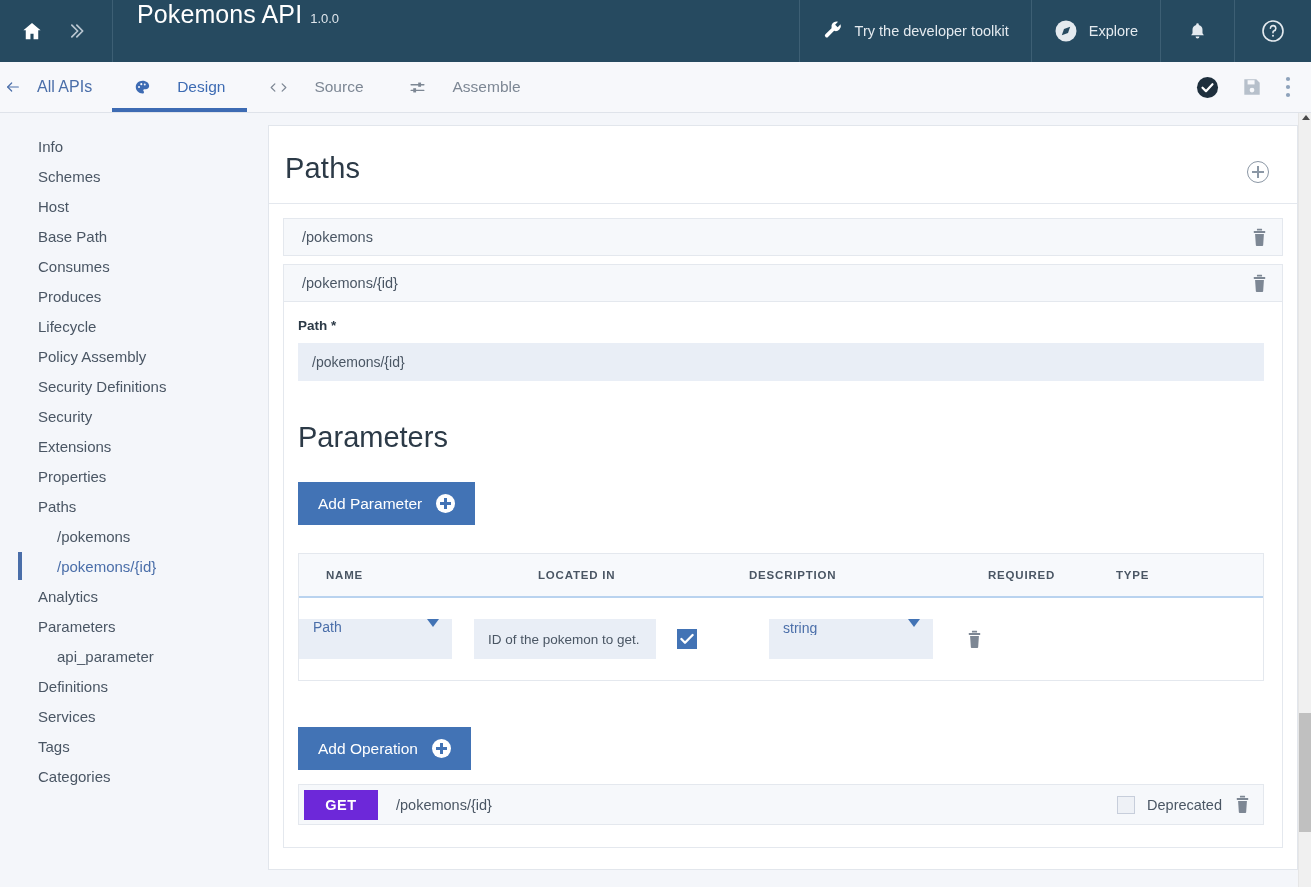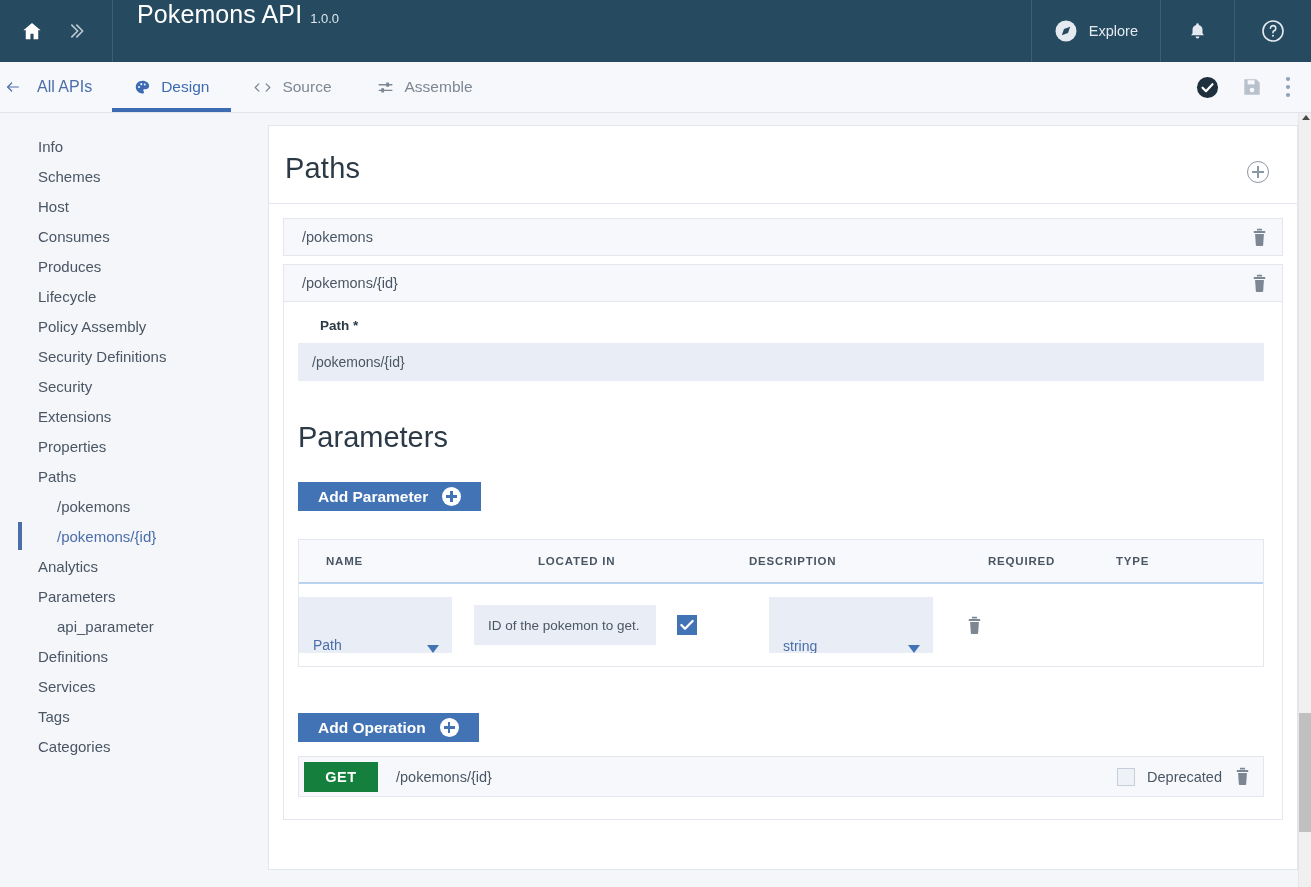--- a/index.html
+++ b/index.html
@@ -365,6 +365,14 @@
   </div>
   <div class="hdr-spacer"></div>
 
+  <div class="hdr-item">
+    <span>
+      <svg width="22" height="22" viewBox="0 0 24 24" fill="#ffffff">
+        <path d="M20.3 4.7a5.6 5.6 0 0 1-7.1 7.1l-6.4 6.4a2 2 0 1 1-2.8-2.8l6.4-6.4a5.6 5.6 0 0 1 7.1-7.1l-3.2 3.2 2.8 2.8z"></path>
+      </svg>
+    </span>
+    <span>Try the developer toolkit</span>
+  </div>
 
   <div class="hdr-item">
     <span>

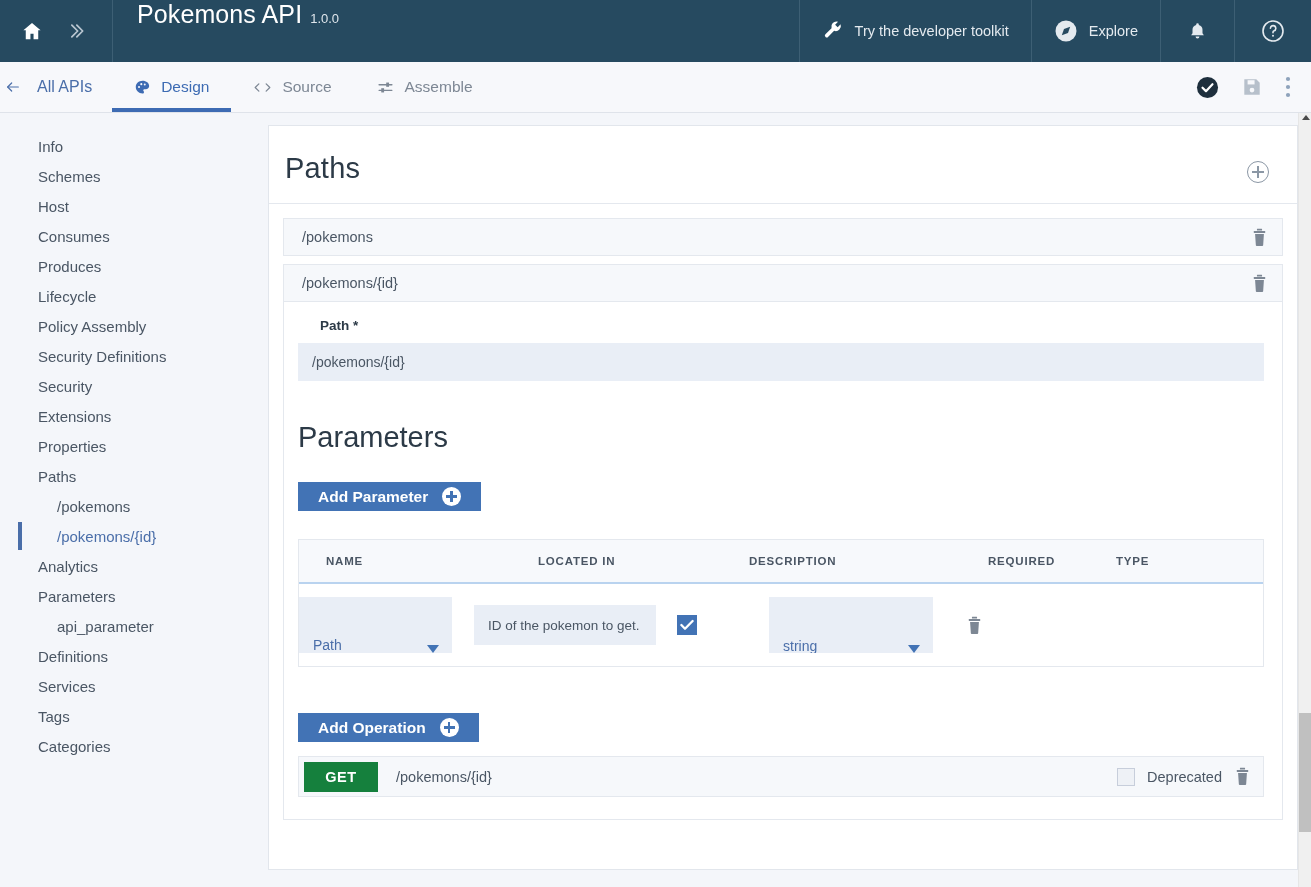--- a/index.html
+++ b/index.html
@@ -65,7 +65,7 @@
     color: #4a6ea9; font-size: 16px; cursor: pointer;
   }
   .tab {
-    display: flex; align-items: center; gap: 10px;
+    display: flex; align-items: center; gap: 26px;
     padding: 0 22px;
     font-size: 15.5px;
     color: #7d8794;

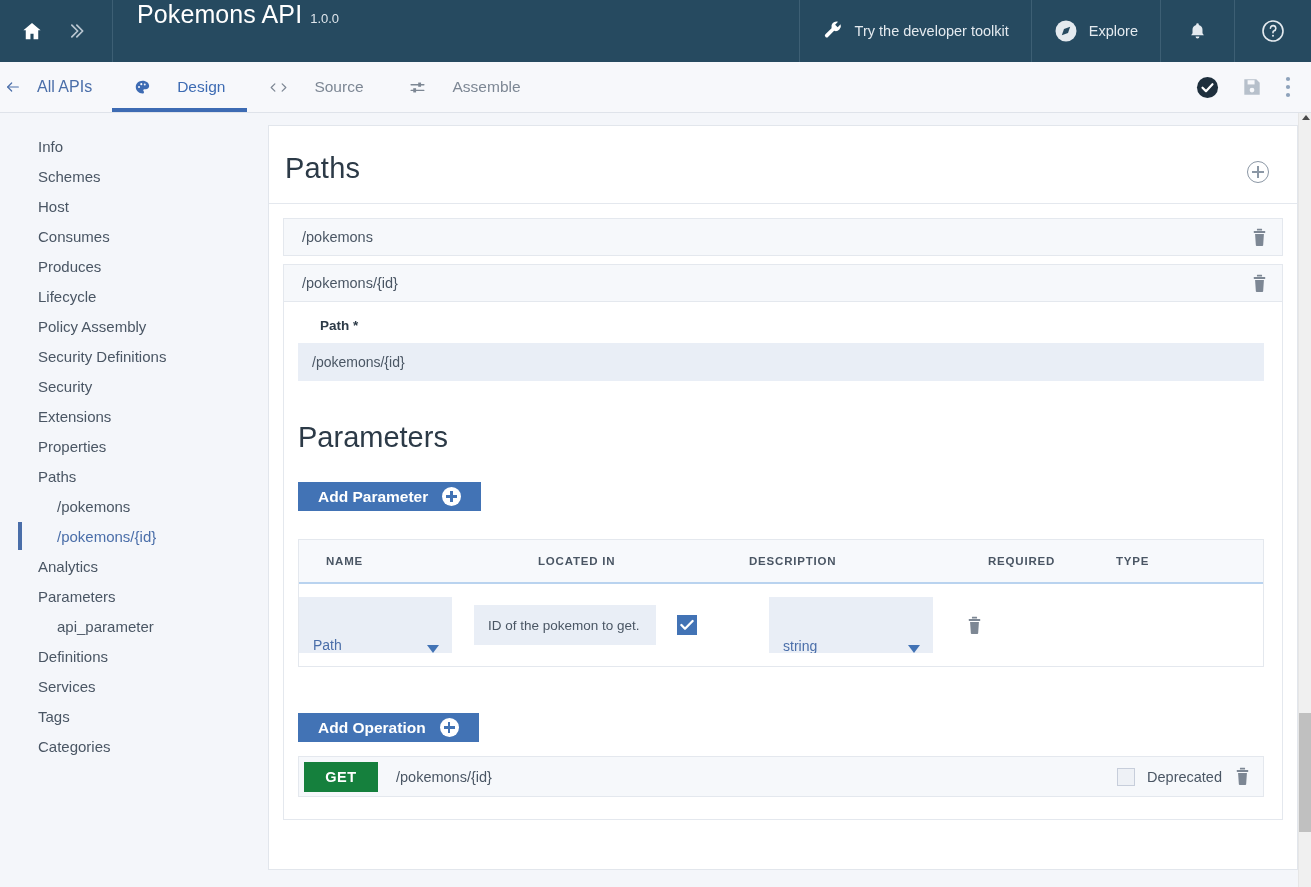--- a/index.html
+++ b/index.html
@@ -484,6 +484,9 @@
       </div>
       <div class="nav-item">
         <span>Host</span>
+      </div>
+      <div class="nav-item">
+        <span>Base Path</span>
       </div>
       <div class="nav-item">
         <span>Consumes</span>

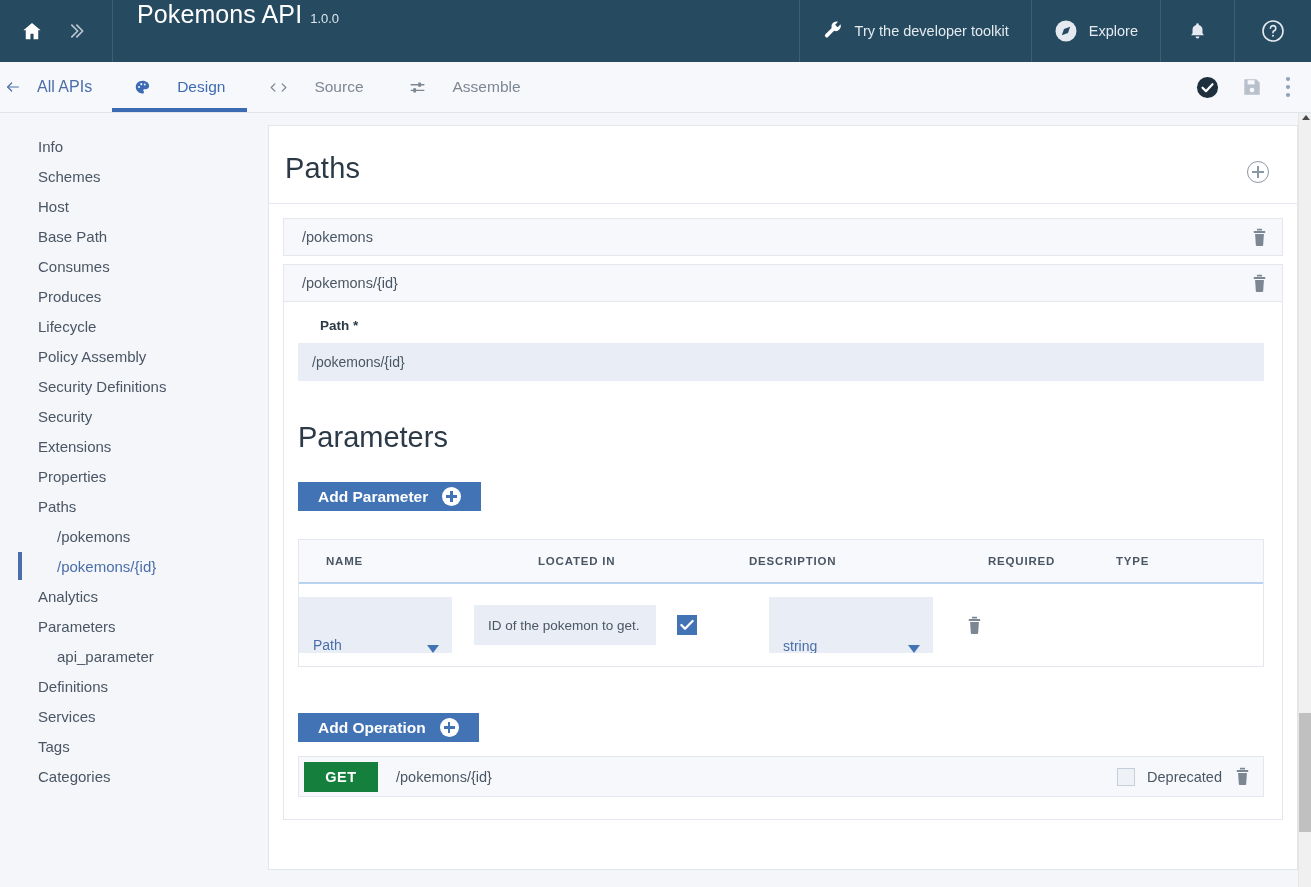--- a/index.html
+++ b/index.html
@@ -178,7 +178,6 @@
   .field-label {
     font-size: 13.5px; font-weight: bold; color: #2c3a47;
     margin-bottom: 10px;
-    margin-left: 22px;
   }
   .text-field {
     background: #e9eef6;

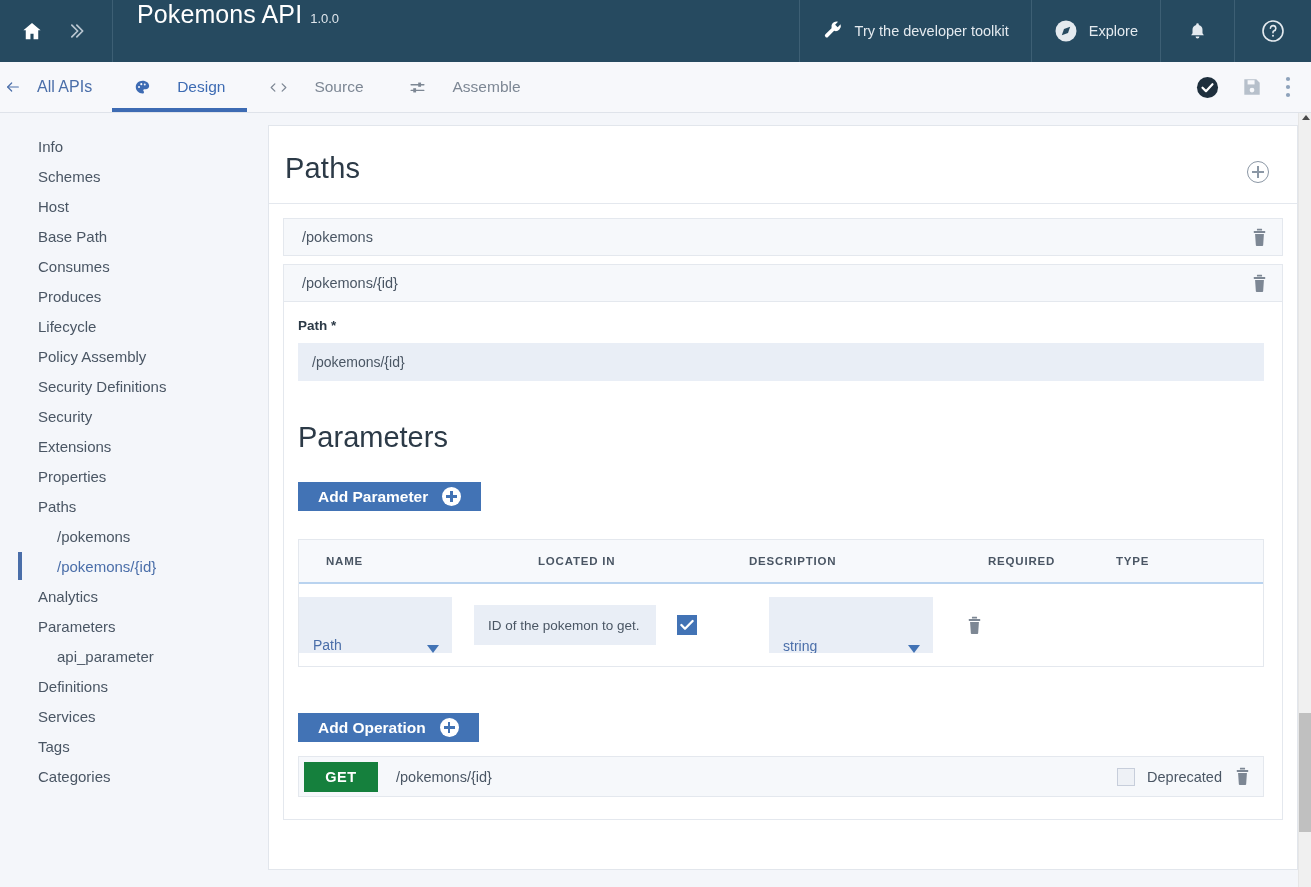--- a/index.html
+++ b/index.html
@@ -196,10 +196,10 @@
     background: #4273b5;
     color: #ffffff;
     border: none;
-    height: 29px;
+    height: 43px;
     padding: 0 20px;
     display: inline-flex; align-items: center; gap: 14px;
-    font-size: 15.5px; font-weight: bold;
+    font-size: 15.5px; font-weight: normal;
     font-family: "Liberation Sans", sans-serif;
     cursor: pointer;
   }

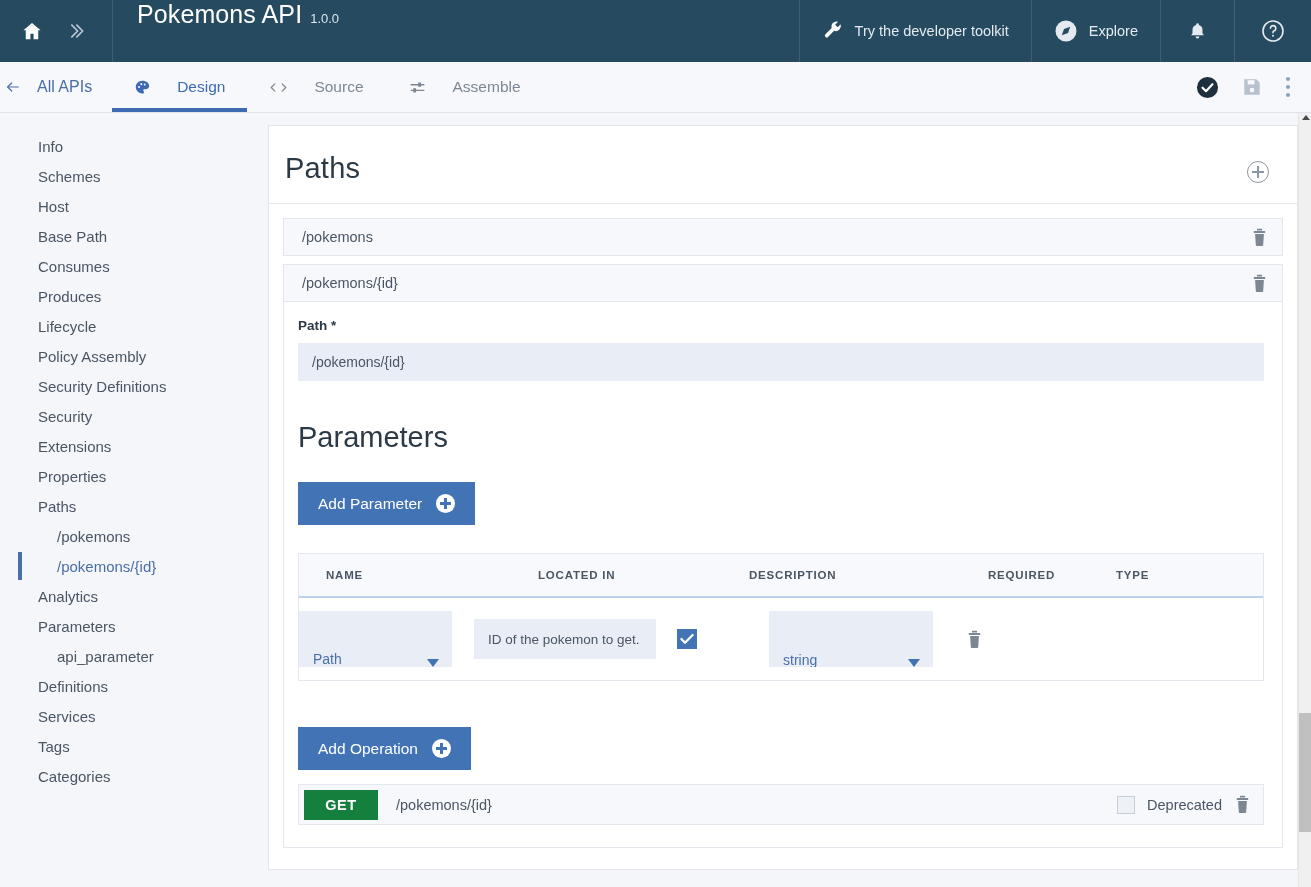--- a/index.html
+++ b/index.html
@@ -255,8 +255,8 @@
   .inp.desc { width: 182px; overflow: hidden; white-space: nowrap; }
   .sel {
     background: #e9eef6;
-    height: 56px;
-    display: flex; align-items: flex-end; justify-content: space-between;
+    height: 40px;
+    display: flex; align-items: flex-start; justify-content: space-between;
     padding: 0 13px 0 14px;
     font-size: 14px;
     color: #4a6ea9;

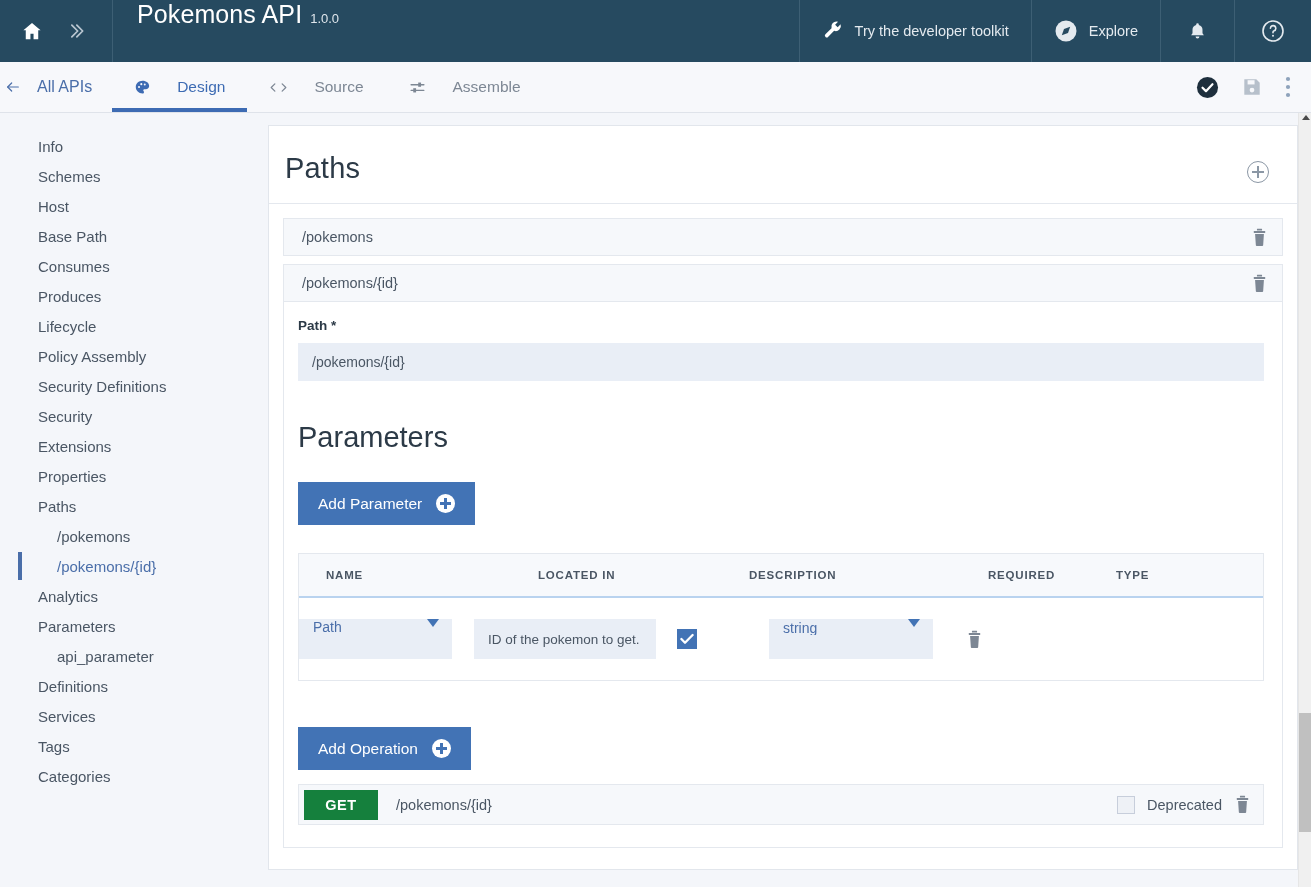--- a/index.html
+++ b/index.html
@@ -296,7 +296,7 @@
     margin-top: 14px;
   }
   .op-method {
-    background: #15803d;
+    background: #6d28d9;
     color: #fff;
     font-size: 14.5px;
     font-weight: bold;

